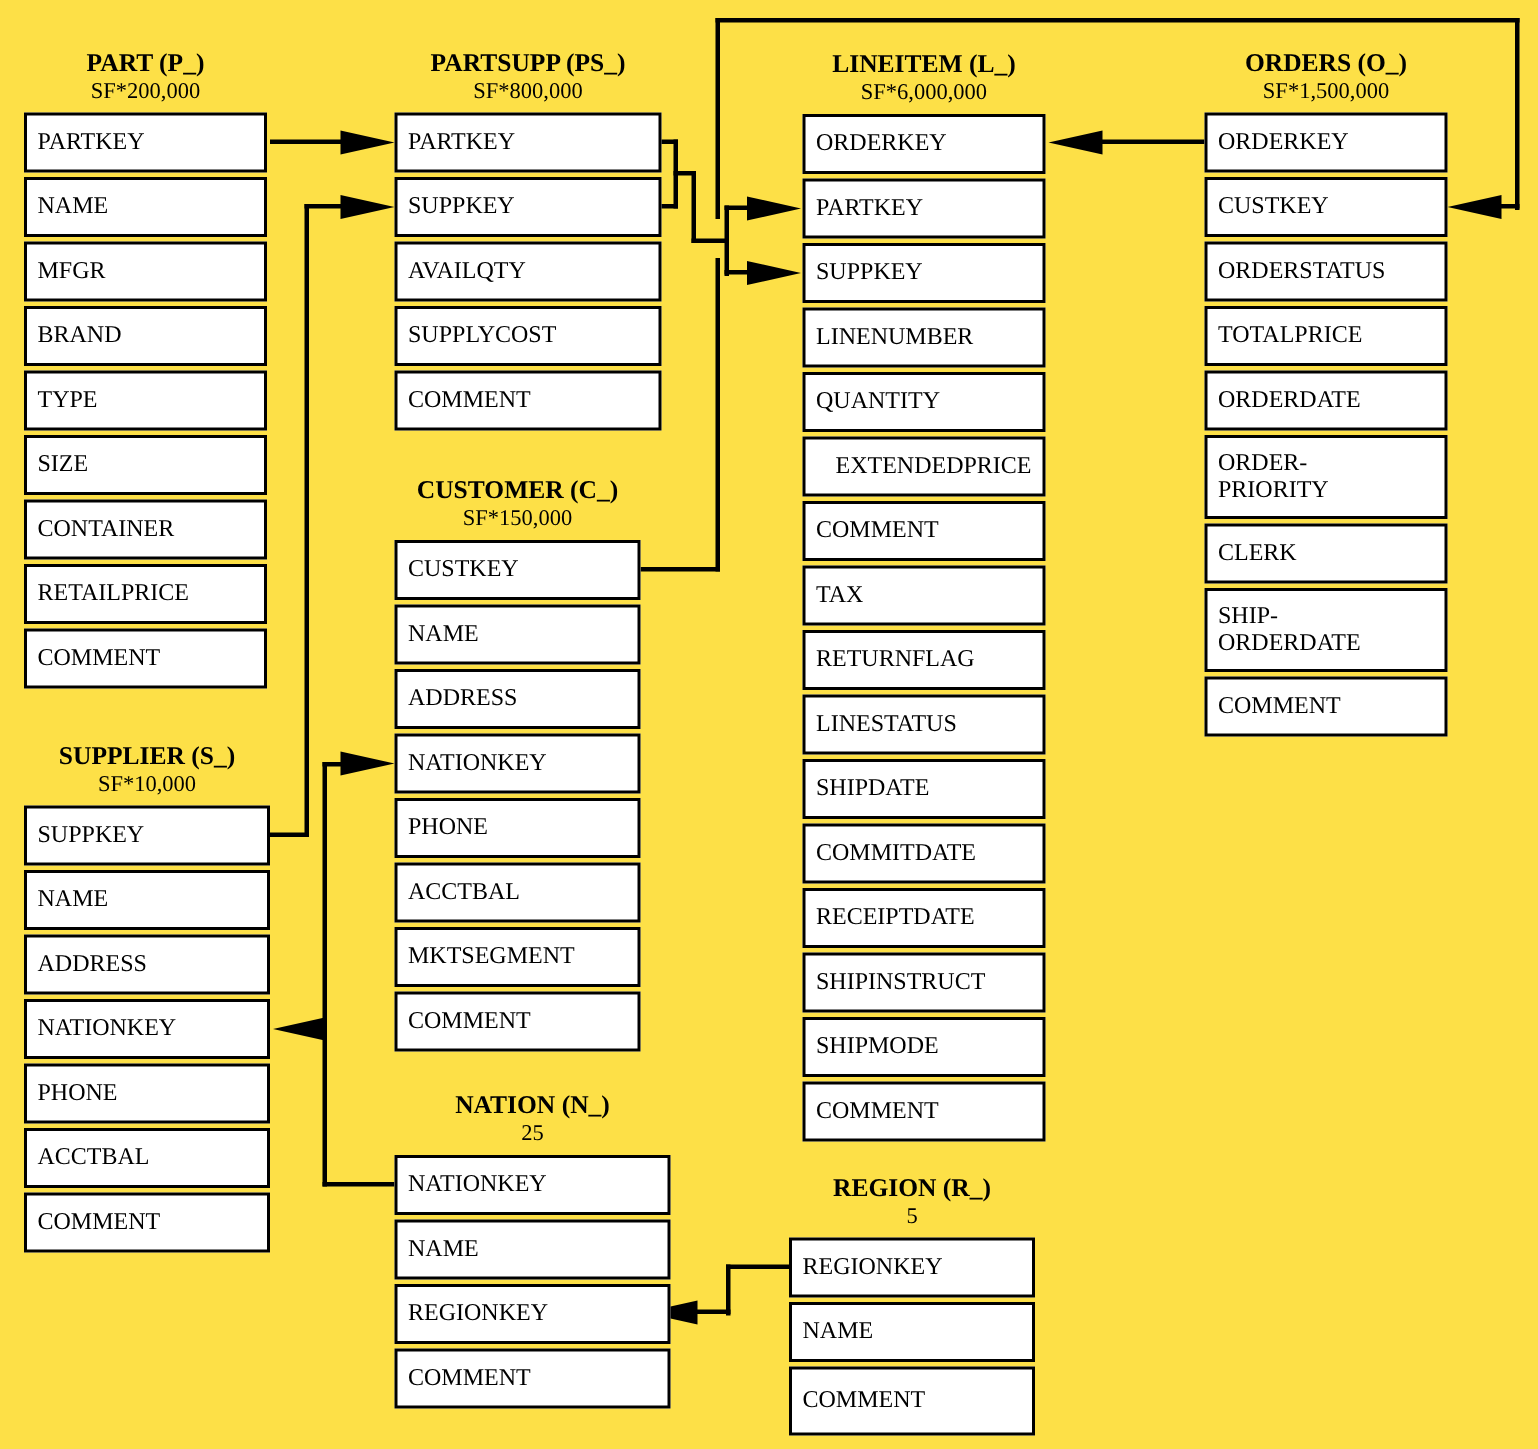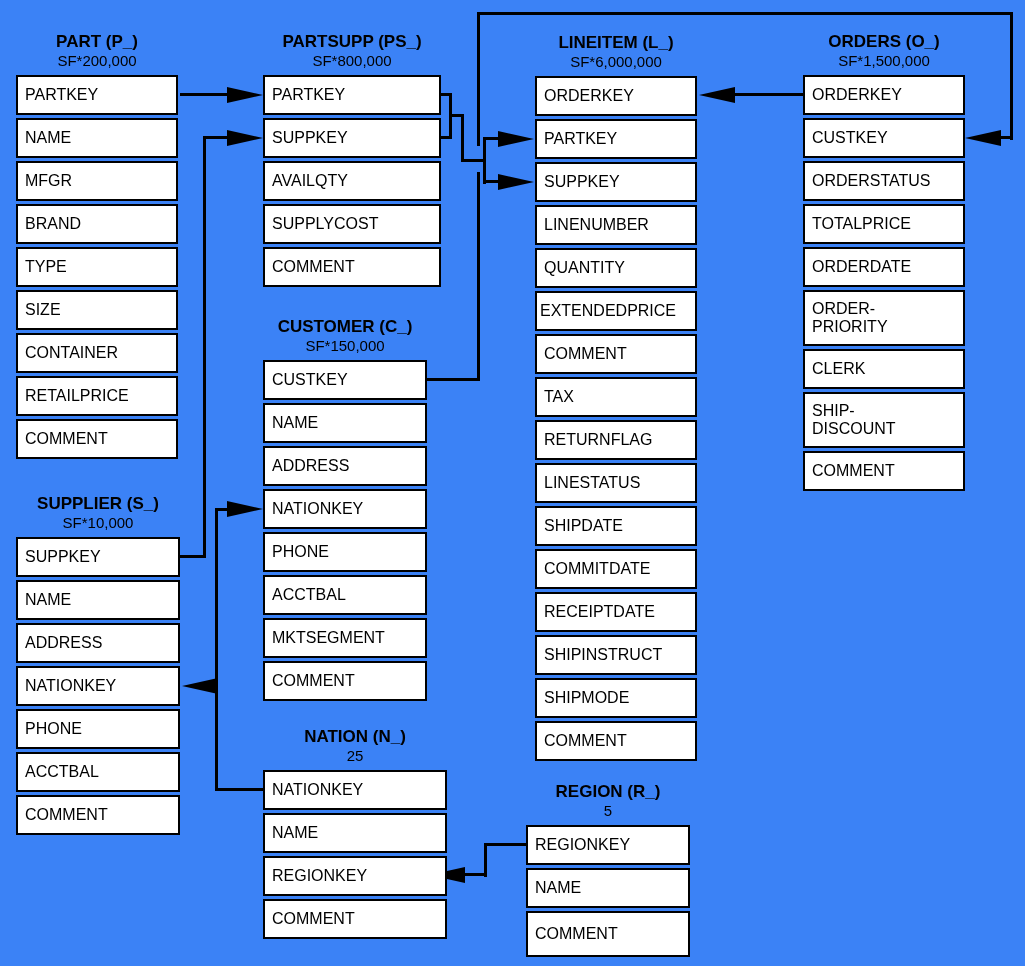--- a/index.html
+++ b/index.html
@@ -6,9 +6,9 @@
   .canvas{
     position:relative;
     width:1025px;height:966px;
-    background:#3b82f6;
+    background:#fde047;
     overflow:hidden;
-    font-family:Liberation Sans, sans-serif;
+    font-family:Liberation Serif, serif;
     color:#000;
   }
   

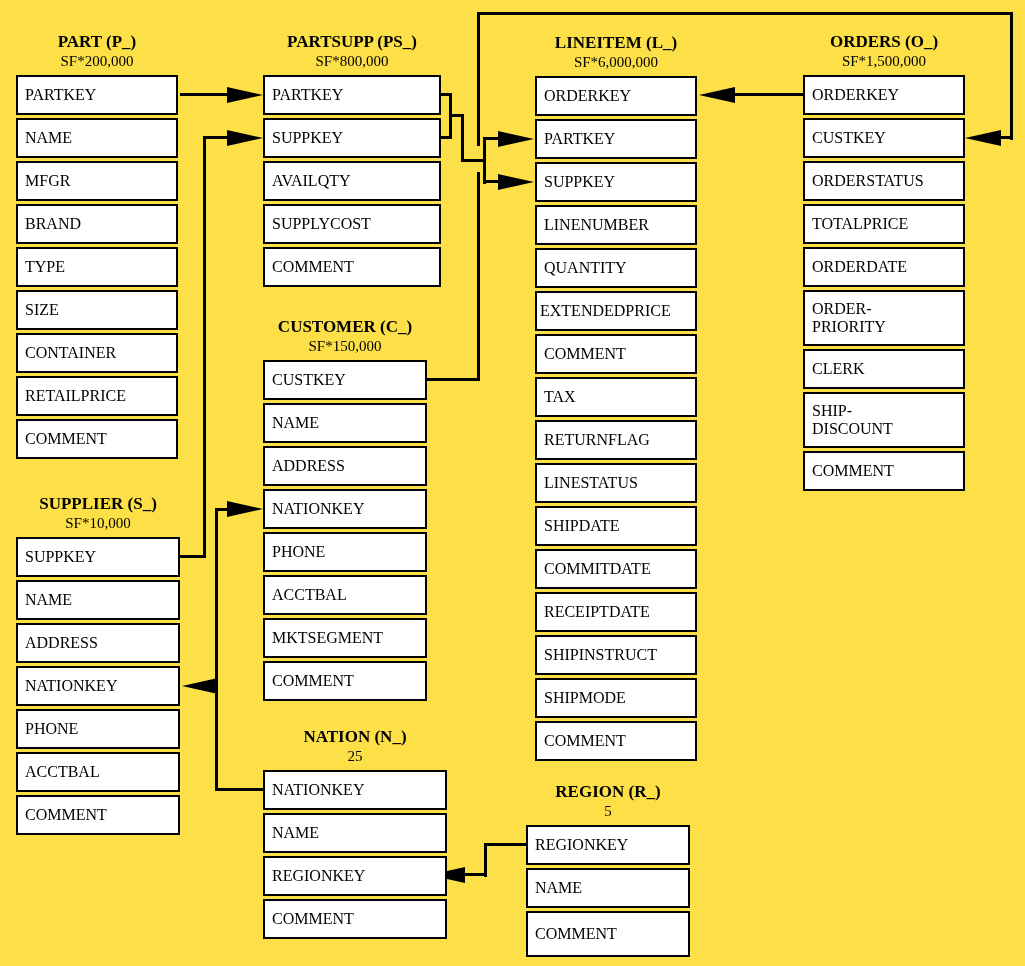--- a/index.html
+++ b/index.html
@@ -124,7 +124,7 @@
     <div class="row">SUPPKEY</div>
     <div class="row">LINENUMBER</div>
     <div class="row">QUANTITY</div>
-    <div class="row" style="padding:0 3px">EXTENDEDPRICE</div>
+    <div class="row" style="padding:0 20px">EXTENDEDPRICE</div>
     <div class="row">COMMENT</div>
     <div class="row">TAX</div>
     <div class="row">RETURNFLAG</div>

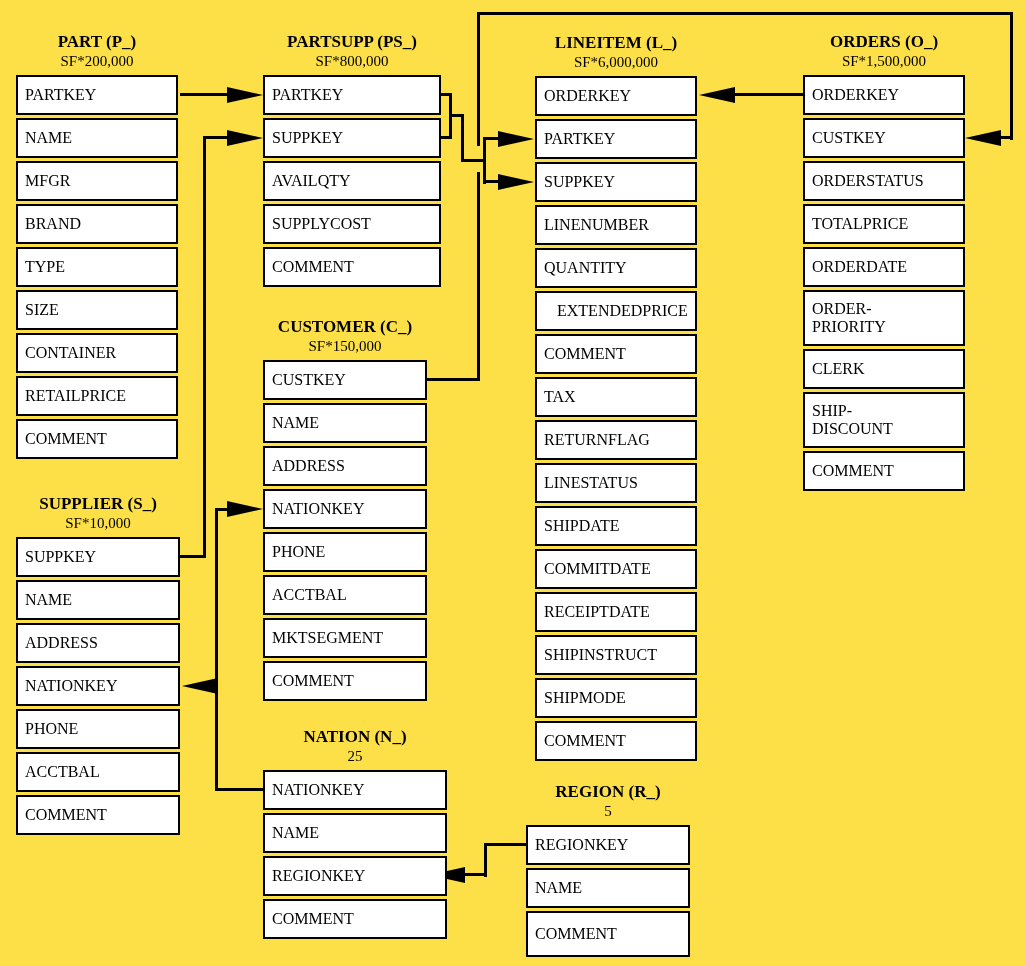--- a/index.html
+++ b/index.html
@@ -151,7 +151,7 @@
 PRIORITY</div>
     <div class="row">CLERK</div>
     <div class="row tall">SHIP-
-DISCOUNT</div>
+ORDERDATE</div>
     <div class="row">COMMENT</div>
   </div>
 

